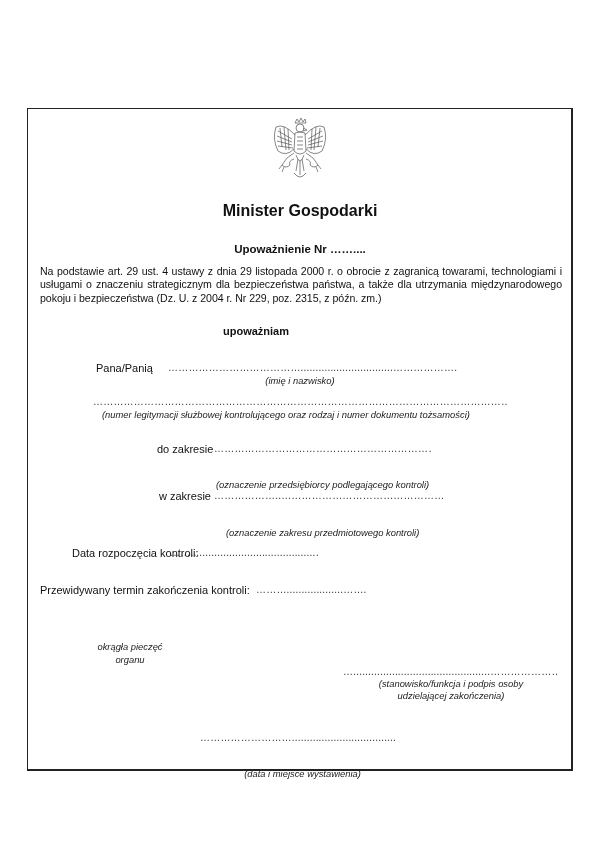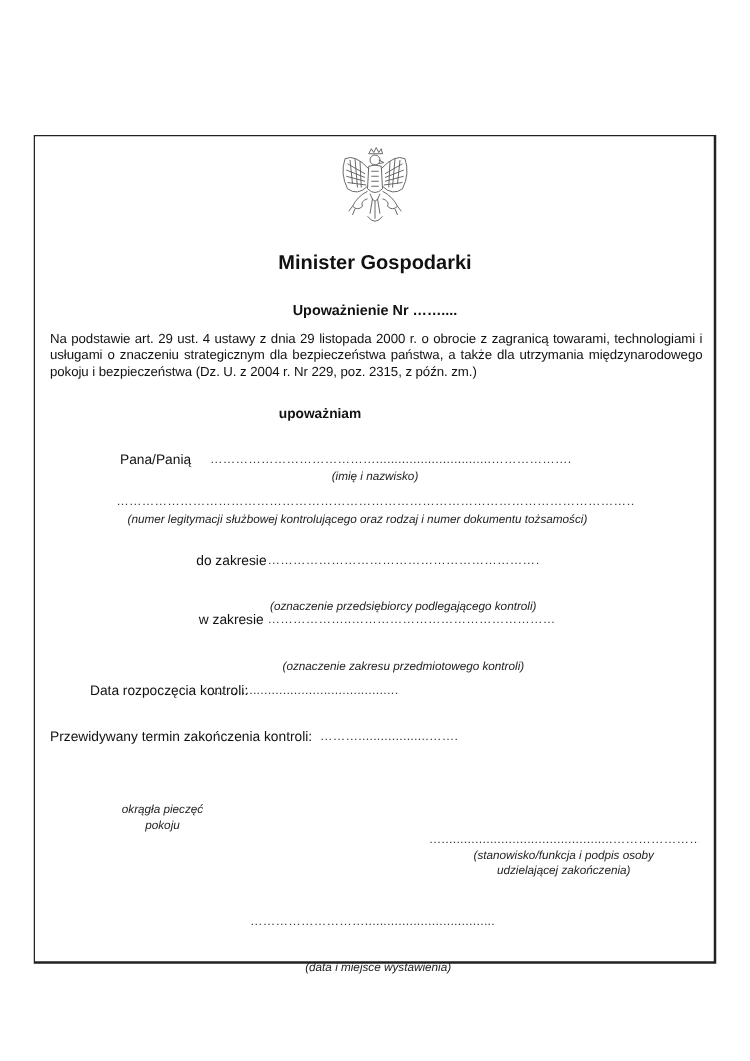--- a/index.html
+++ b/index.html
@@ -81,7 +81,7 @@
 <div class="abs dots" style="left:256px; top:584px; width:115px;">………...................…….</div>
 
 <div class="abs hint center" style="left:80px; width:100px; top:641px;">okrągła pieczęć</div>
-<div class="abs hint center" style="left:80px; width:100px; top:654px;">pokoju</div>
+<div class="abs hint center" style="left:80px; width:100px; top:654px;">organu</div>
 
 <div class="abs dots" style="left:343px; top:666px; width:216px;">…..............................................…………………</div>
 <div class="abs hint center" style="left:343px; width:216px; top:678px;">(stanowisko/funkcja i podpis osoby</div>

